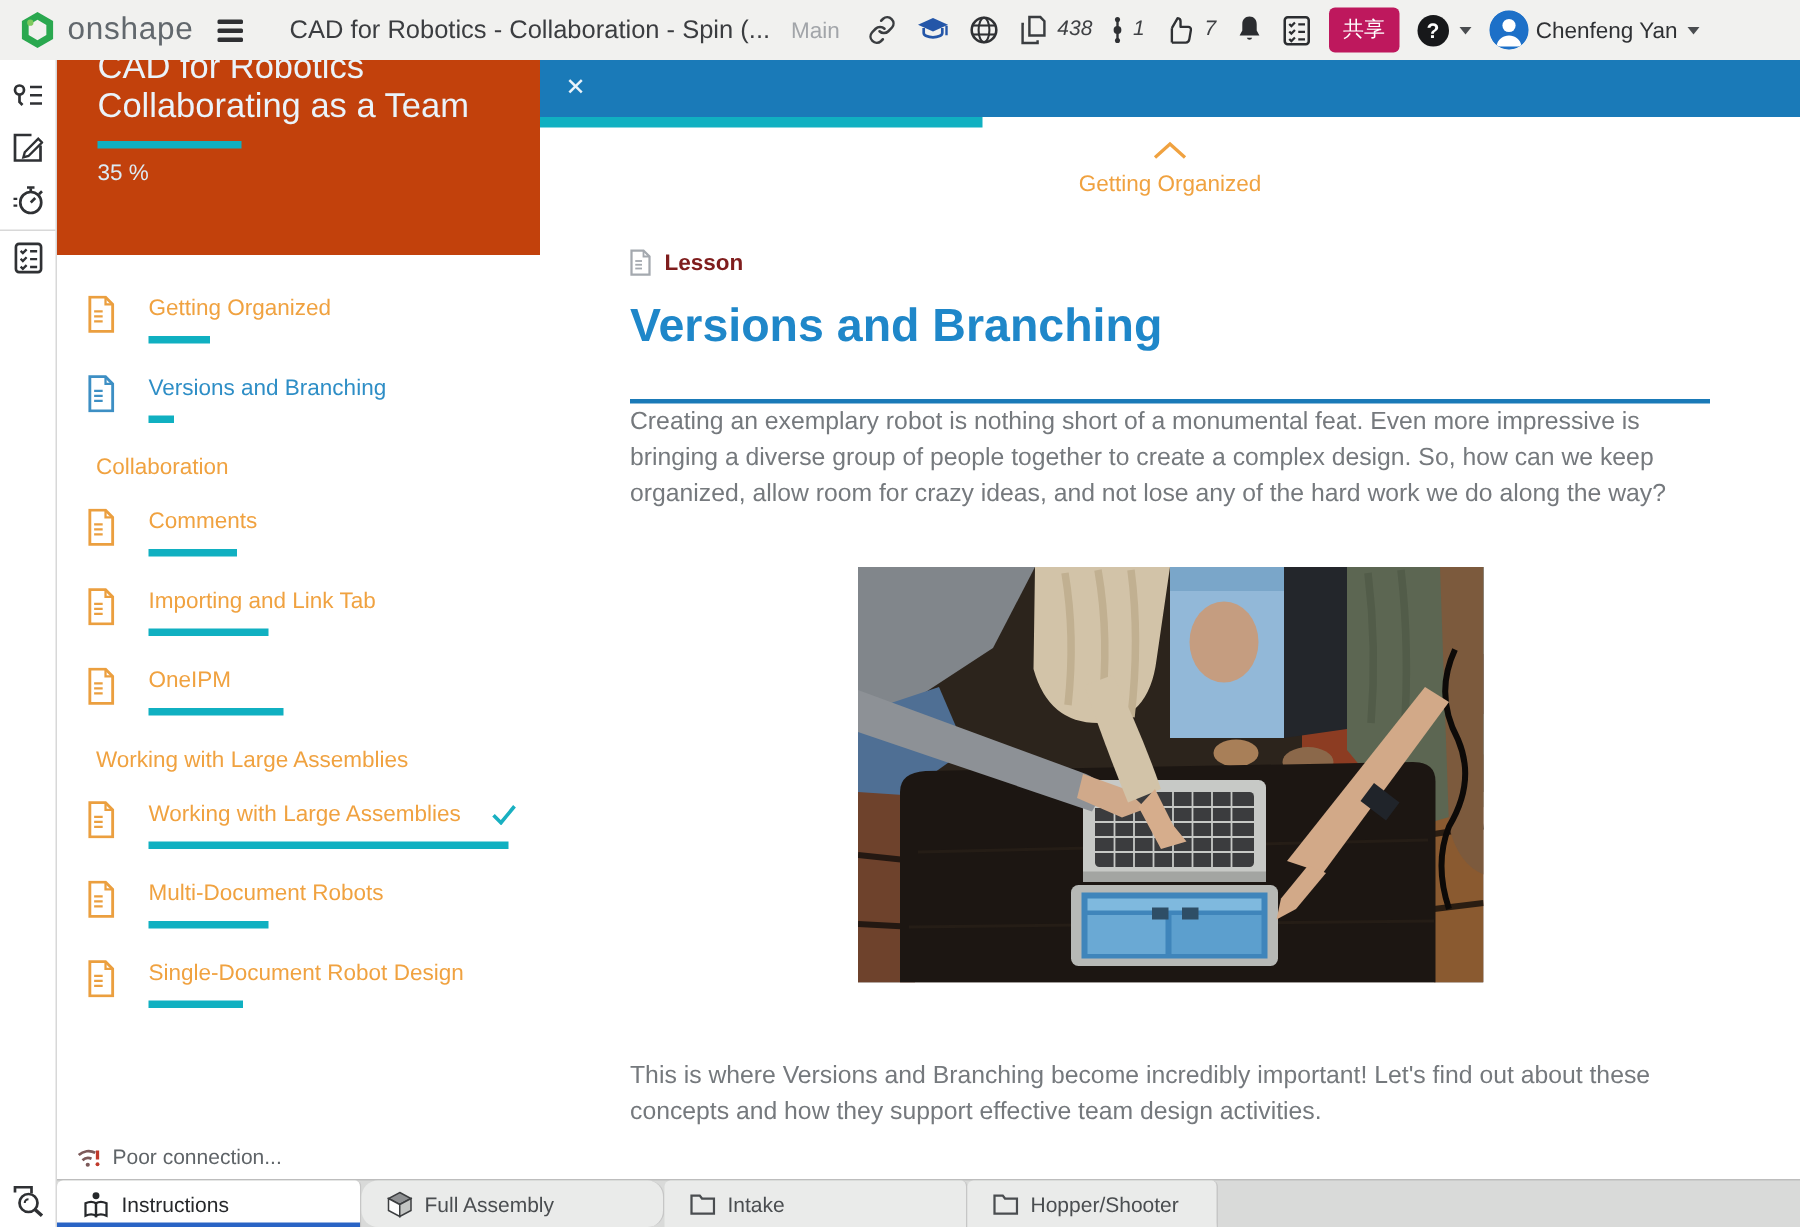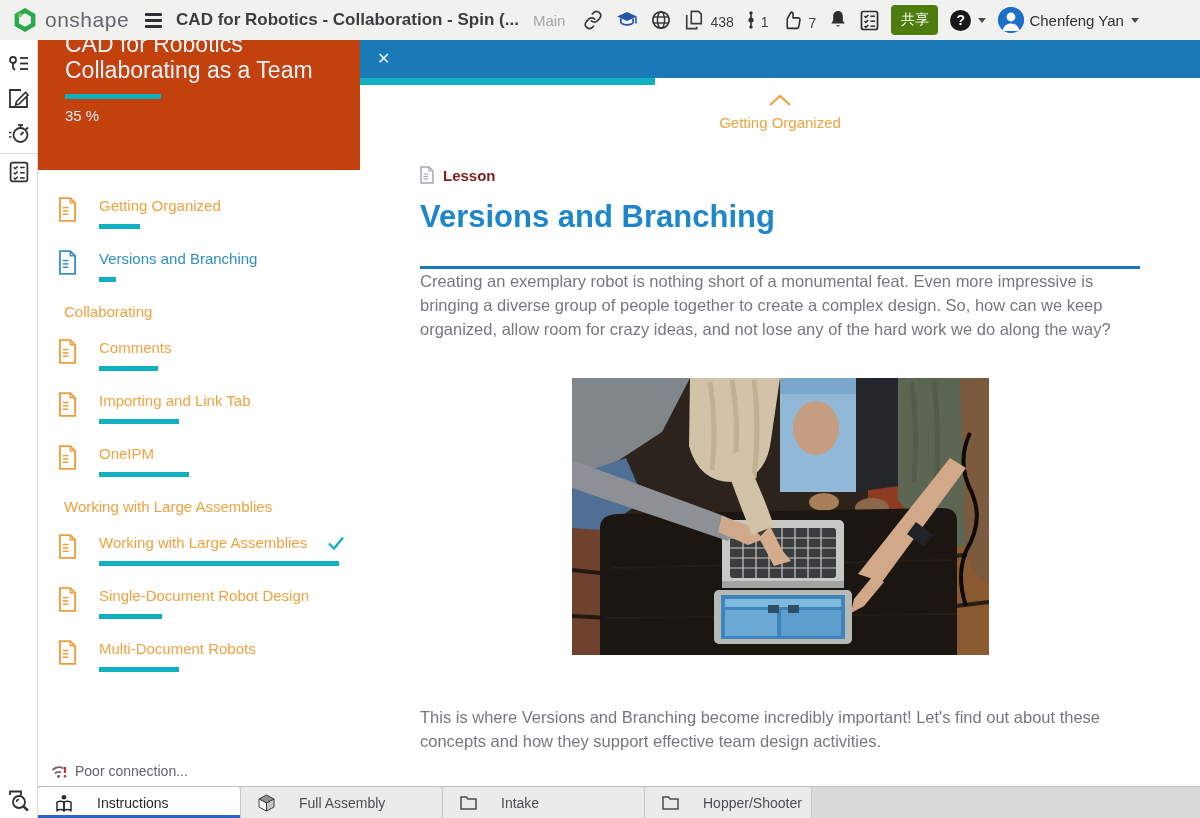--- a/index.html
+++ b/index.html
@@ -13,7 +13,7 @@
   .wordmark { font-size:21px; color:#62686d; margin-left:7px; letter-spacing:.5px; }
   .hamburger { margin-left:16px; display:inline-flex; flex-direction:column; gap:3px; cursor:pointer; }
   .hamburger i { display:block; width:17px; height:3px; background:#2f3033; border-radius:1px; }
-  .doc-title { margin-left:14px; font-weight:bold; font-size:17px; color:#3b3d40; white-space:nowrap; }
+  .doc-title { margin-left:31px; font-weight:normal; font-size:17px; color:#3b3d40; white-space:nowrap; }
   .ws-label { margin-left:14px; font-size:15px; color:#a2a5a9; }
   .hicons { display:flex; align-items:center; margin-left:18px; gap:13px; }
   .hicon { display:inline-flex; align-items:flex-end; gap:6px; cursor:pointer; }

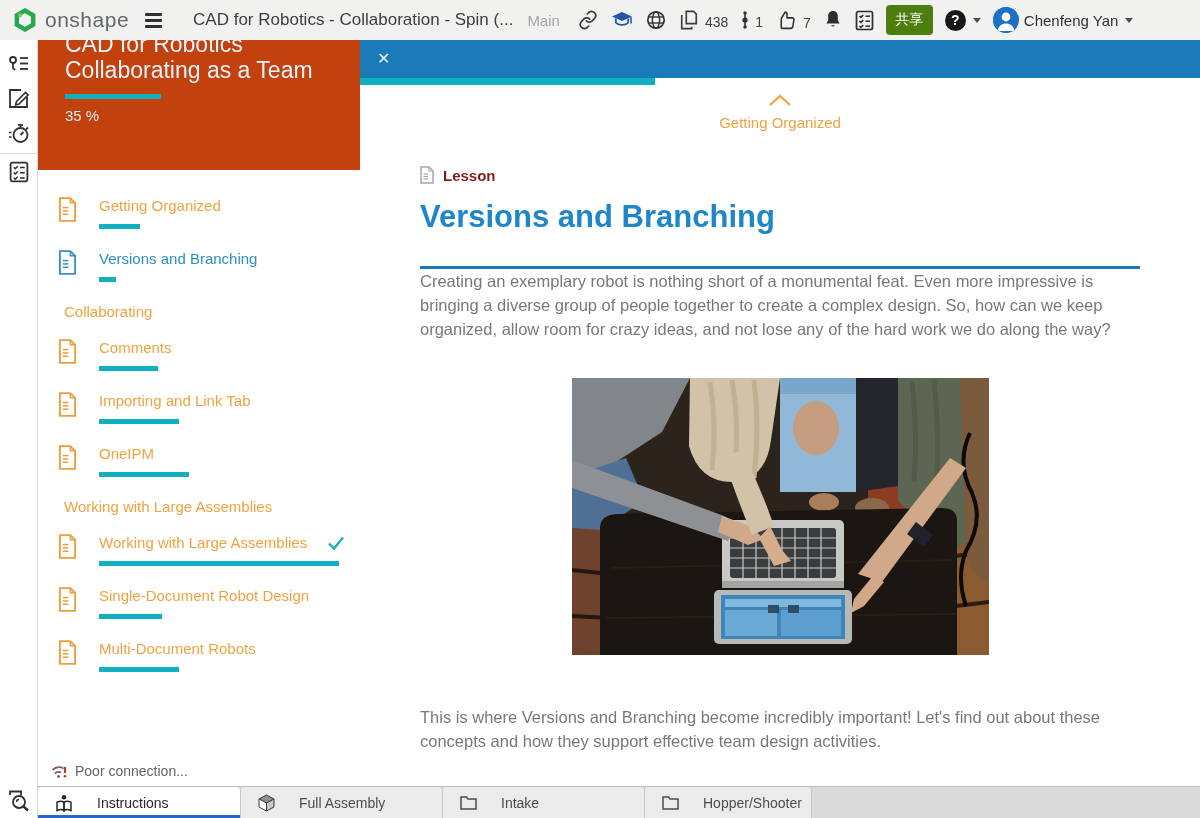--- a/index.html
+++ b/index.html
@@ -16,7 +16,7 @@
   .doc-title { margin-left:31px; font-weight:normal; font-size:17px; color:#3b3d40; white-space:nowrap; }
   .ws-label { margin-left:14px; font-size:15px; color:#a2a5a9; }
   .hicons { display:flex; align-items:center; margin-left:18px; gap:13px; }
-  .hicon { display:inline-flex; align-items:flex-end; gap:6px; cursor:pointer; }
+  .hicon { display:inline-flex; align-items:flex-start; gap:6px; cursor:pointer;font-style:italic; }
   .hicon .count { font-size:14px; color:#3f4144; }
   .share-btn { margin:0 12px 0 12px; width:47px; height:30px; background:#4d7c0f; color:#fff;
     border:none; border-radius:4px; font-size:14px; font-family:inherit; cursor:pointer; }

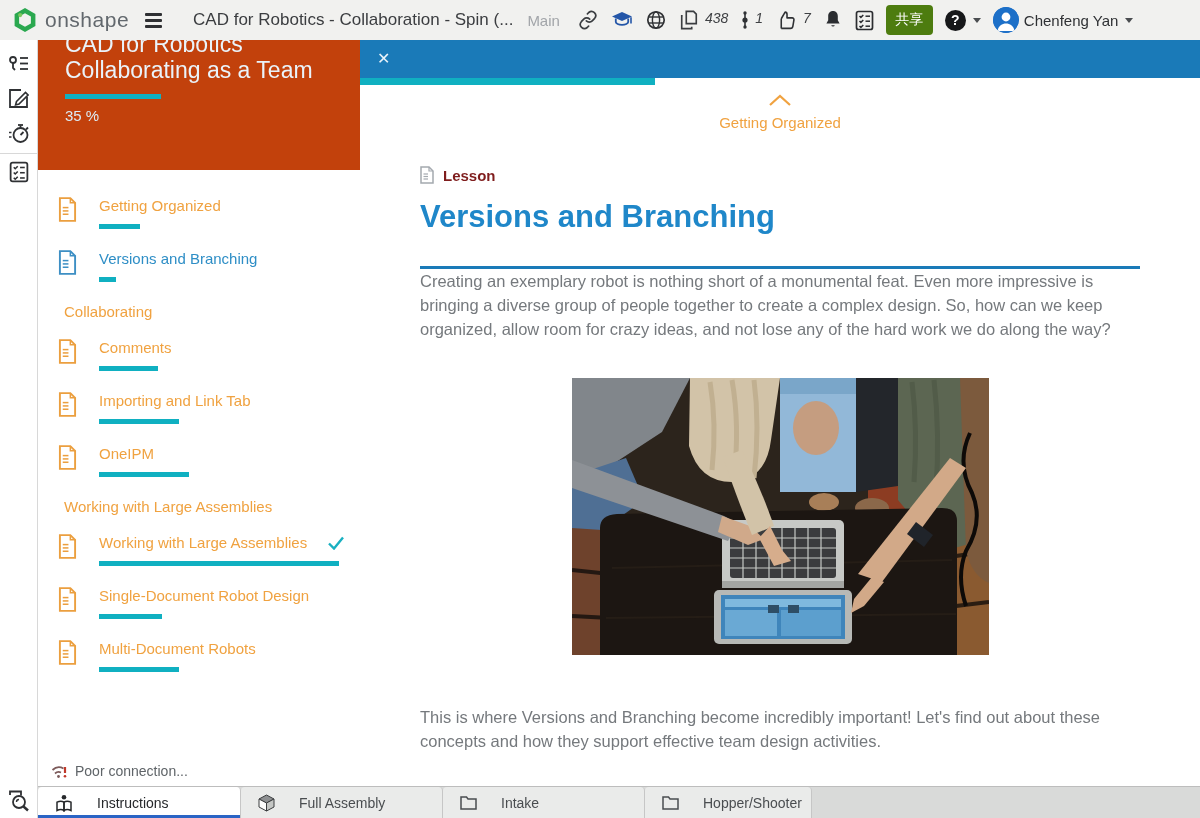--- a/index.html
+++ b/index.html
@@ -18,7 +18,7 @@
   .hicons { display:flex; align-items:center; margin-left:18px; gap:13px; }
   .hicon { display:inline-flex; align-items:flex-start; gap:6px; cursor:pointer;font-style:italic; }
   .hicon .count { font-size:14px; color:#3f4144; }
-  .share-btn { margin:0 12px 0 12px; width:47px; height:30px; background:#4d7c0f; color:#fff;
+  .share-btn { margin:0 12px 0 12px; width:47px; height:30px; background:#be185d; color:#fff;
     border:none; border-radius:4px; font-size:14px; font-family:inherit; cursor:pointer; }
   .help-group,.user-group { display:inline-flex; align-items:center; gap:5px; cursor:pointer; }
   .help-circle { width:21px; height:21px; background:#17181a; color:#fff; border-radius:50%;

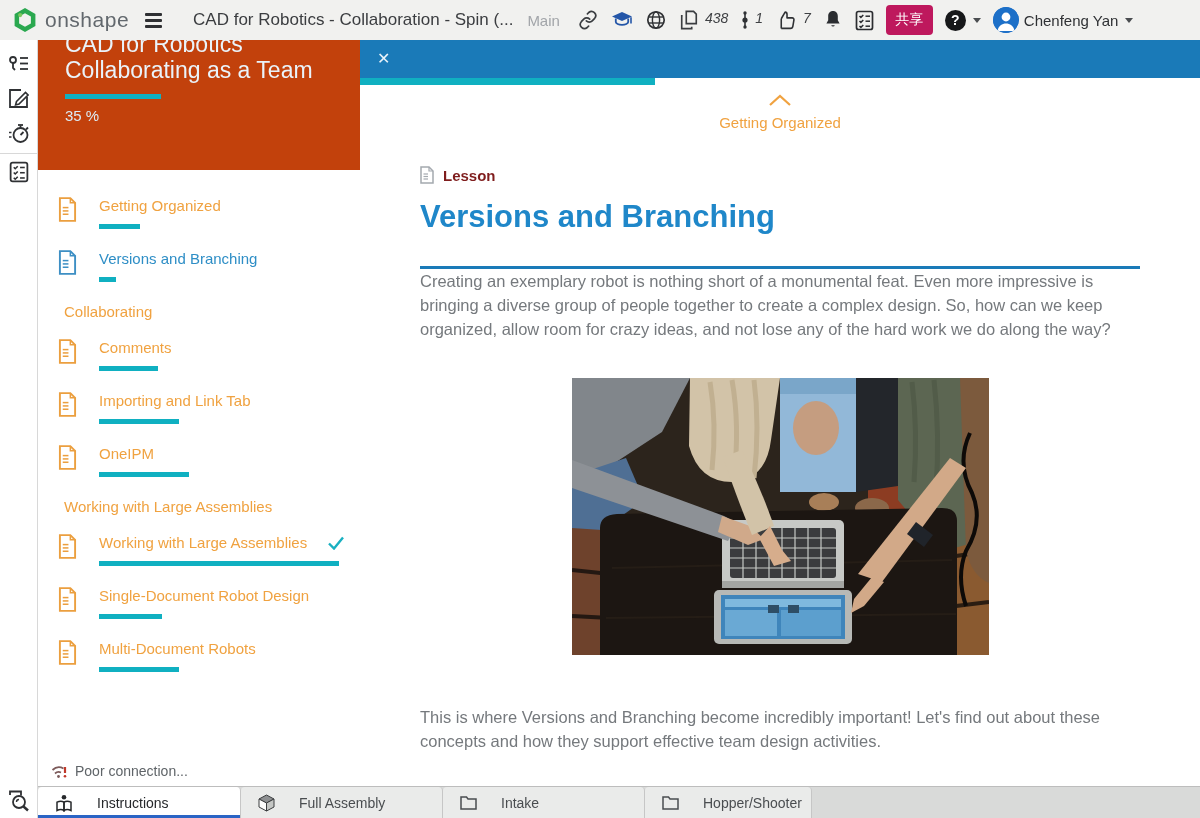--- a/index.html
+++ b/index.html
@@ -288,7 +288,7 @@
       </span>
     </div>
 
-    <div class="lp-section">Collaborating</div>
+    <div class="lp-section">Collaboration</div>
 
     <div class="lp-item">
       <span class="lp-docicon">

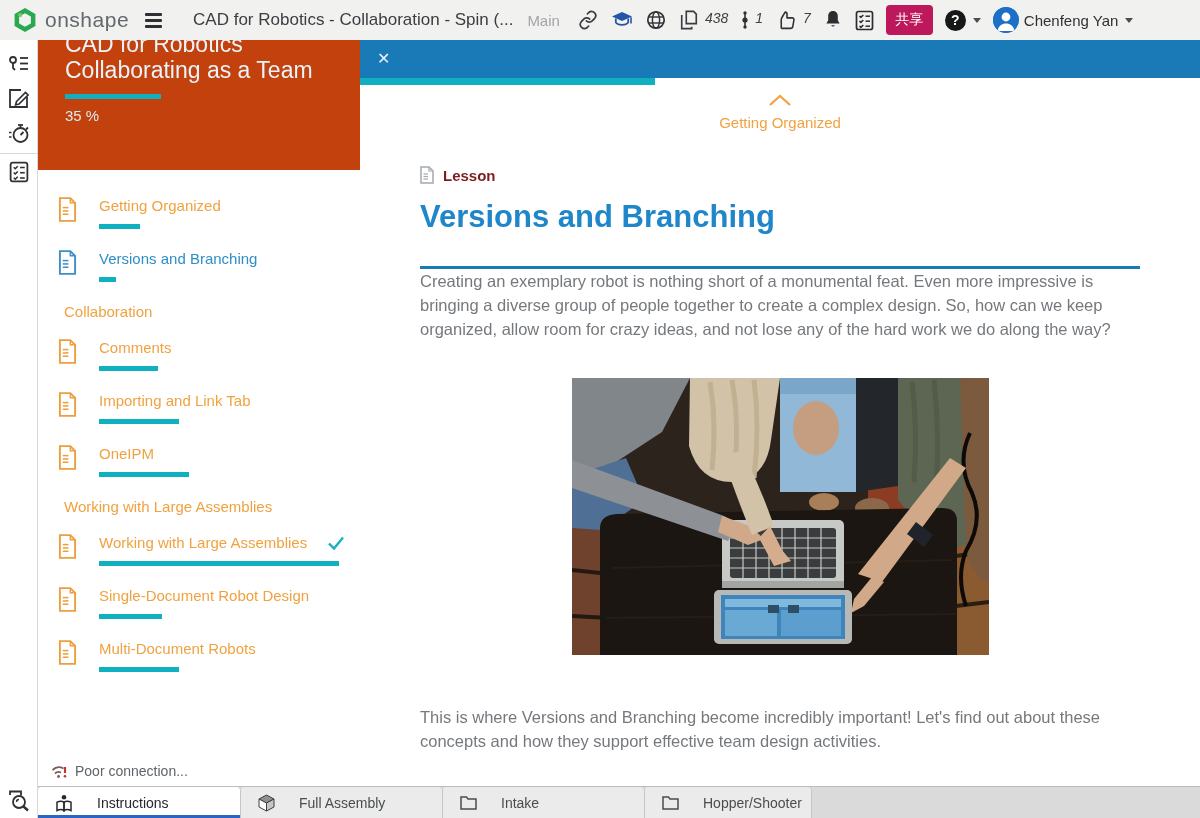--- a/index.html
+++ b/index.html
@@ -381,27 +381,27 @@
       </span>
       <span class="lp-item-main">
         <span class="lp-row">
+            <span class="lp-label">Multi-Document Robots</span>
+          </span>
+        <span class="lp-bar" style="display: block; width: 80px;"></span>
+      </span>
+    </div>
+
+    <div class="lp-item">
+      <span class="lp-docicon">
+        <svg width="19" height="25" viewBox="0 0 20 26" fill="none" stroke="currentColor" stroke-width="2">
+          <path d="M2 1 h11 l5 5 v19 H2 Z"></path>
+            <path d="M13 1 v5 h5" stroke-width="1.6"></path>
+          <line x1="5" y1="11" x2="11" y2="11" stroke-width="1.6"></line>
+            <line x1="5" y1="14.5" x2="11" y2="14.5" stroke-width="1.6"></line>
+            <line x1="5" y1="18" x2="11" y2="18" stroke-width="1.6"></line>
+        </svg>
+      </span>
+      <span class="lp-item-main">
+        <span class="lp-row">
             <span class="lp-label">Single-Document Robot Design</span>
           </span>
         <span class="lp-bar" style="display: block; width: 63px;"></span>
-      </span>
-    </div>
-
-    <div class="lp-item">
-      <span class="lp-docicon">
-        <svg width="19" height="25" viewBox="0 0 20 26" fill="none" stroke="currentColor" stroke-width="2">
-          <path d="M2 1 h11 l5 5 v19 H2 Z"></path>
-            <path d="M13 1 v5 h5" stroke-width="1.6"></path>
-          <line x1="5" y1="11" x2="11" y2="11" stroke-width="1.6"></line>
-            <line x1="5" y1="14.5" x2="11" y2="14.5" stroke-width="1.6"></line>
-            <line x1="5" y1="18" x2="11" y2="18" stroke-width="1.6"></line>
-        </svg>
-      </span>
-      <span class="lp-item-main">
-        <span class="lp-row">
-            <span class="lp-label">Multi-Document Robots</span>
-          </span>
-        <span class="lp-bar" style="display: block; width: 80px;"></span>
       </span>
     </div>
   </div>

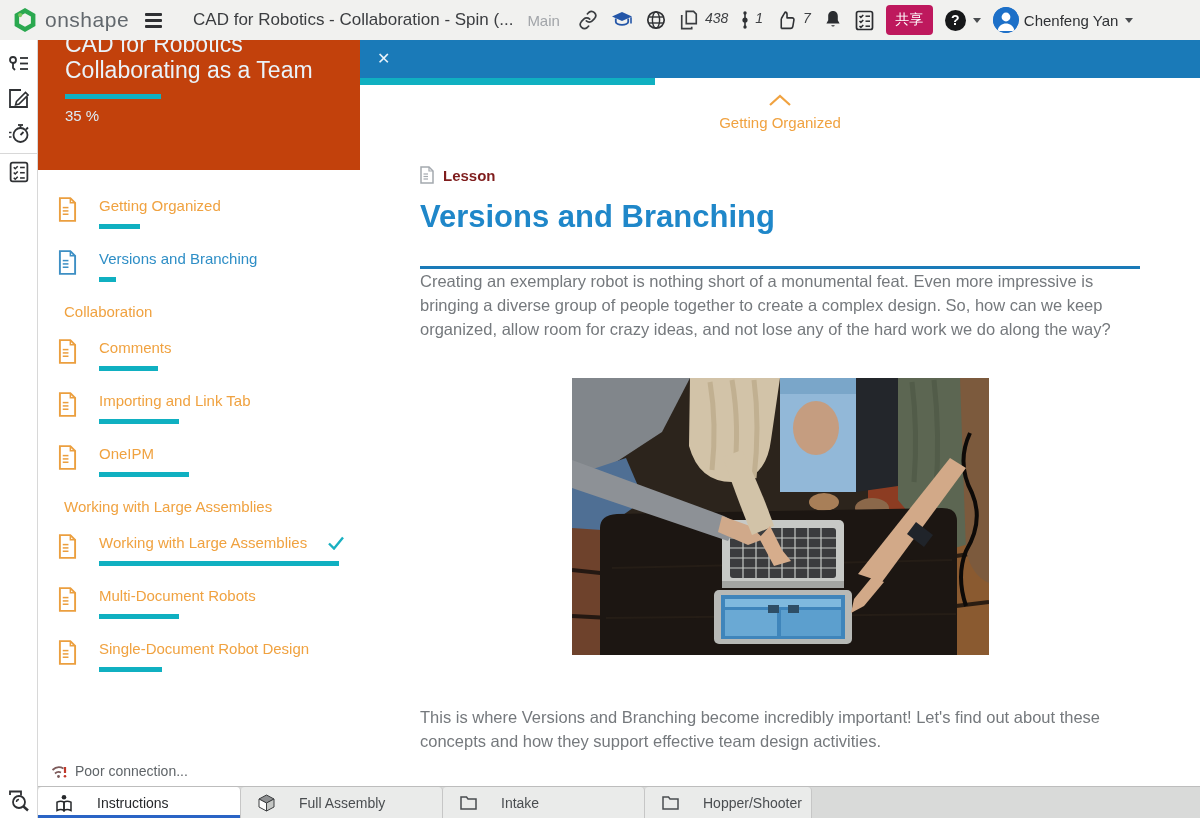--- a/index.html
+++ b/index.html
@@ -78,7 +78,7 @@
   
   .tab-bar { position:absolute; left:38px; right:0; bottom:0; height:32px; background:#d9dad9;
     border-top:1px solid #bdbdbd; display:flex; }
-  .tab { display:flex; align-items:center; gap:24px; padding-left:17px; background:#eaebea;
+  .tab { display:flex; align-items:center; gap:8px; padding-left:17px; background:#eaebea;
     border-right:1px solid #c6c6c6; border-top-left-radius:4px; border-top-right-radius:4px;
     font-size:14px; color:#4a4d50; cursor:pointer; }
   .tab:nth-child(1){ width:203px; }

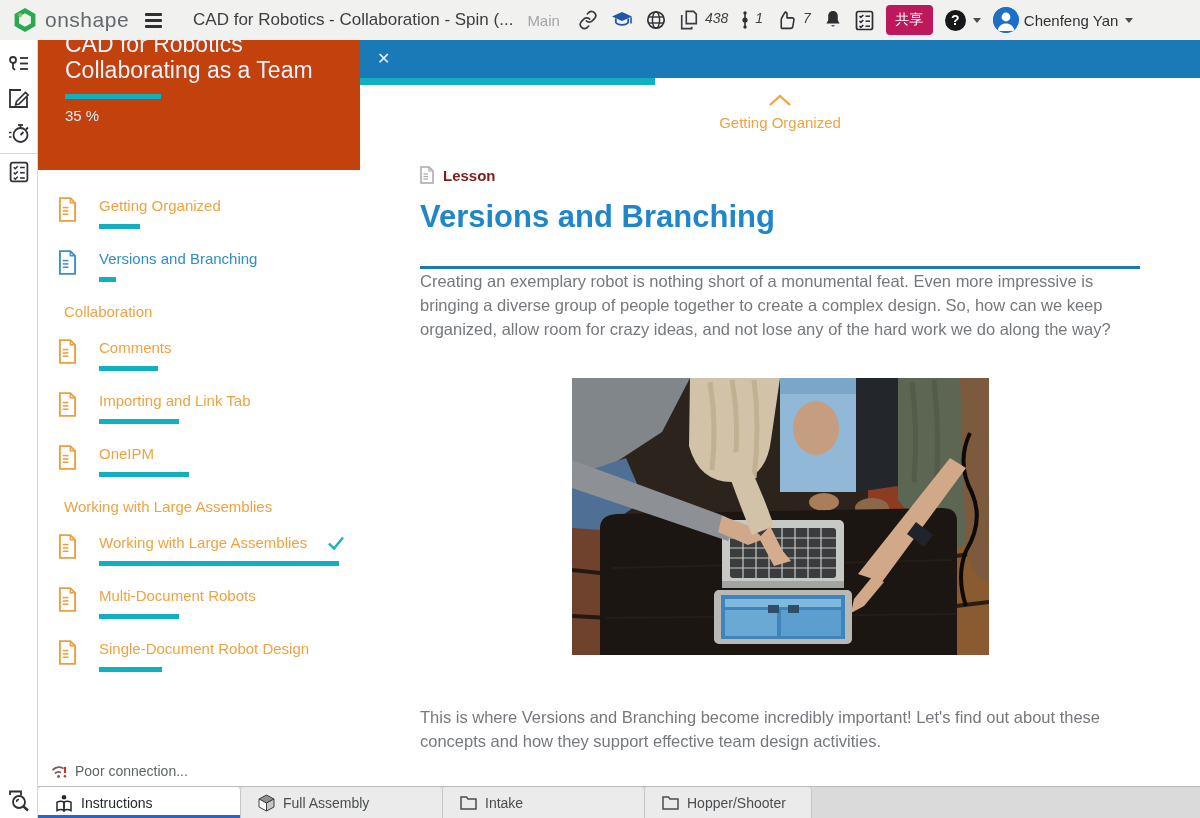--- a/index.html
+++ b/index.html
@@ -82,7 +82,7 @@
     border-right:1px solid #c6c6c6; border-top-left-radius:4px; border-top-right-radius:4px;
     font-size:14px; color:#4a4d50; cursor:pointer; }
   .tab:nth-child(1){ width:203px; }
-  .tab:nth-child(2){ width:202px; }
+  .tab:nth-child(2){ width:202px;border-radius:11px; }
   .tab:nth-child(3){ width:202px; }
   .tab:nth-child(4){ width:167px; }
   .tab:nth-child(5){ width:172px; }

